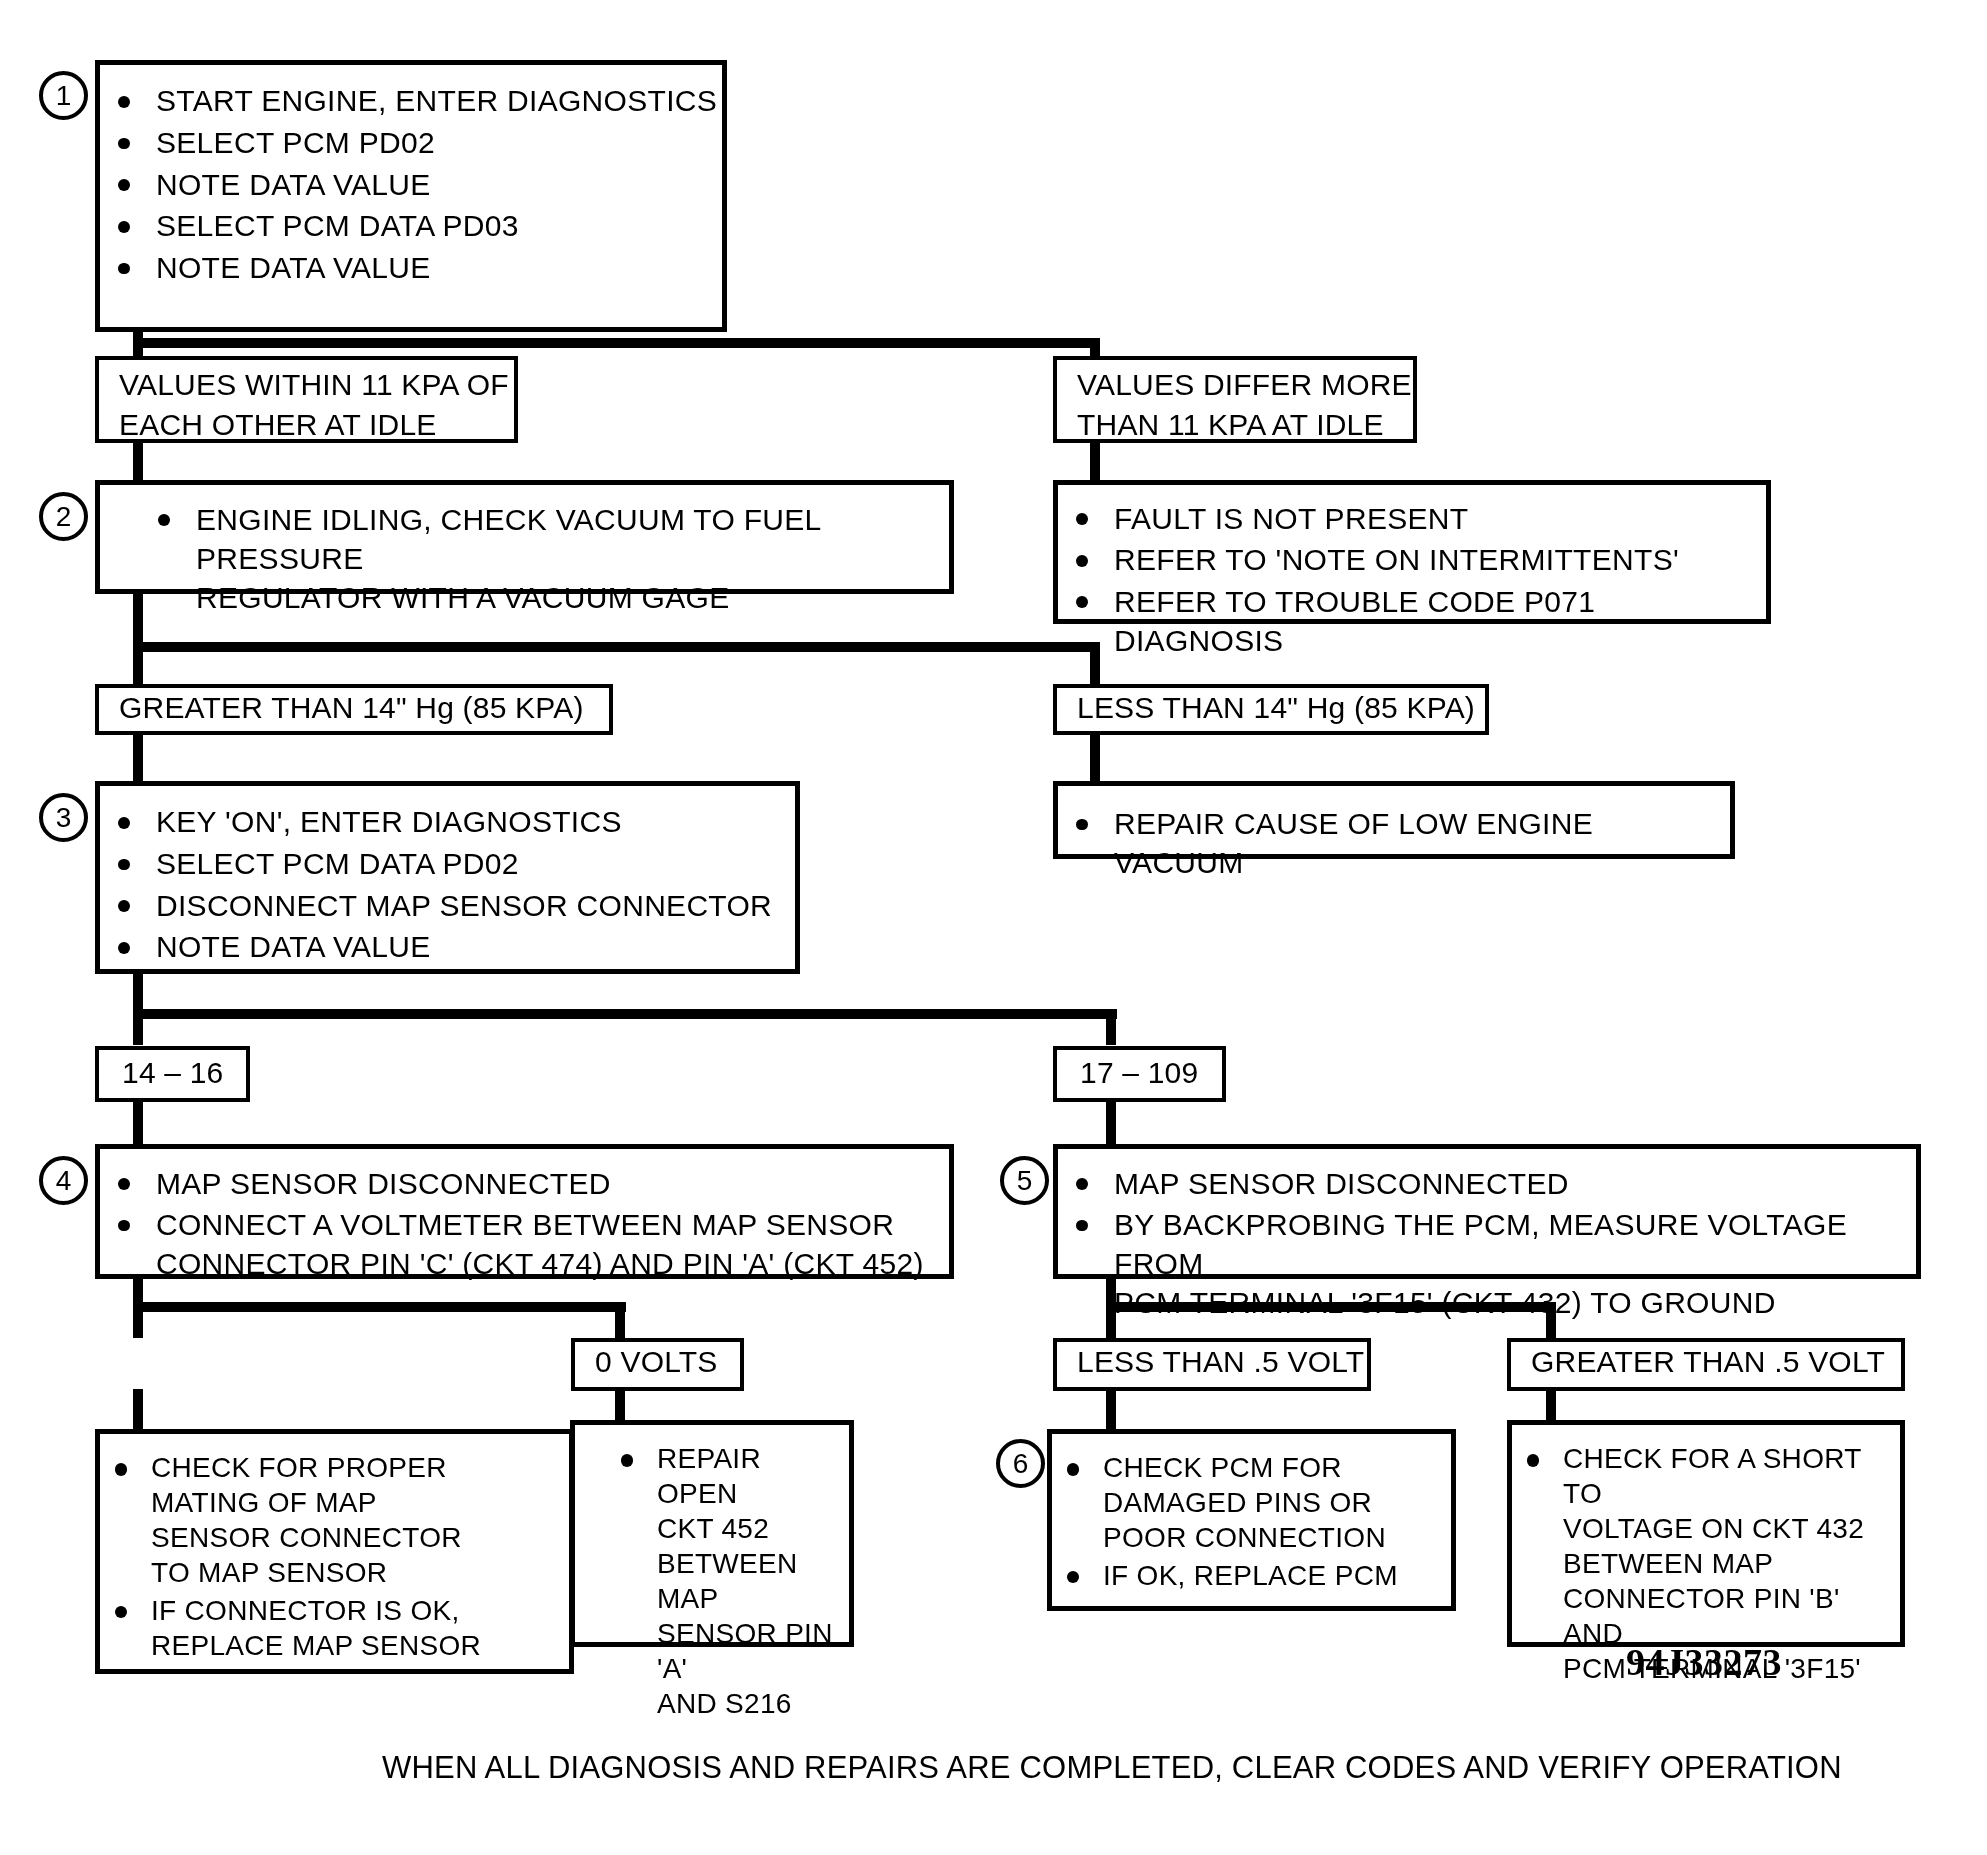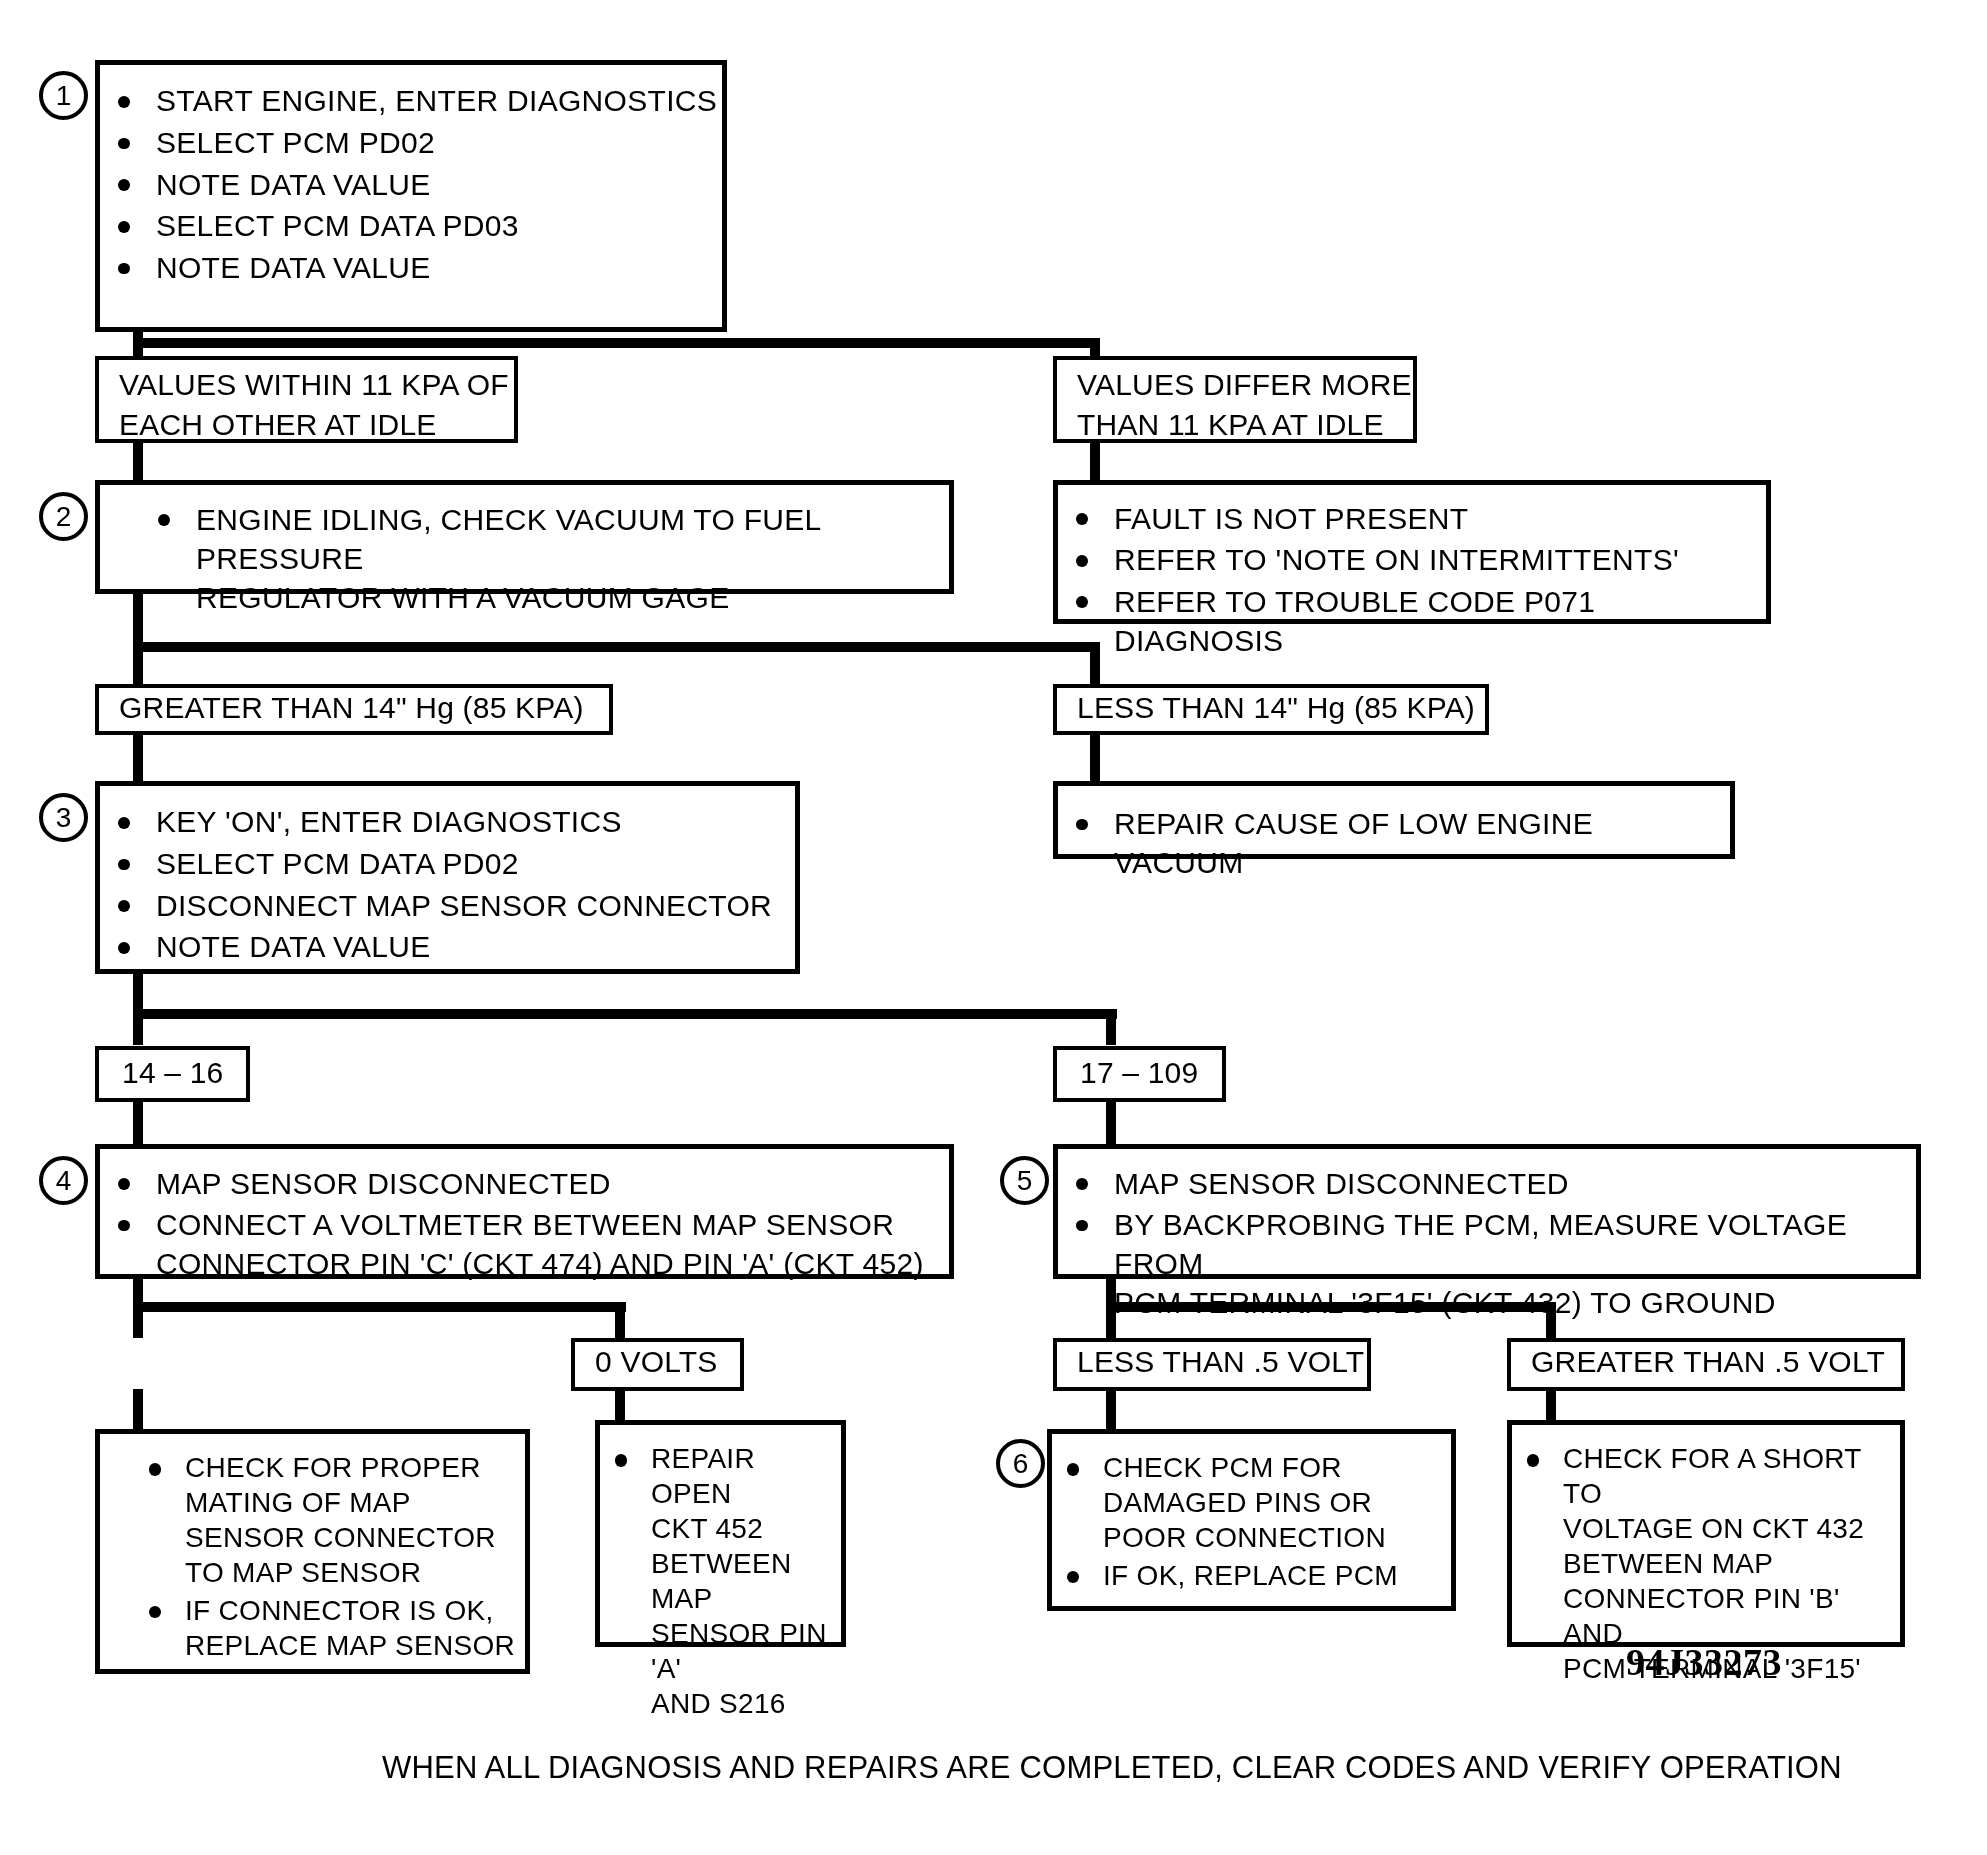--- a/index.html
+++ b/index.html
@@ -250,7 +250,7 @@
     <div class="label-text" style="left:20px; top:0px;">GREATER  THAN .5 VOLT</div>
   </div>
 
-  <div class="box" style="left:95px; top:1429px; width:435px; height:245px;padding-left:34px;">
+  <div class="box" style="left:95px; top:1429px; width:479px; height:245px;">
     <ul class="bullets tight" style="margin:16.4px 0 0 0;">
       <li>CHECK FOR PROPER
 MATING OF MAP

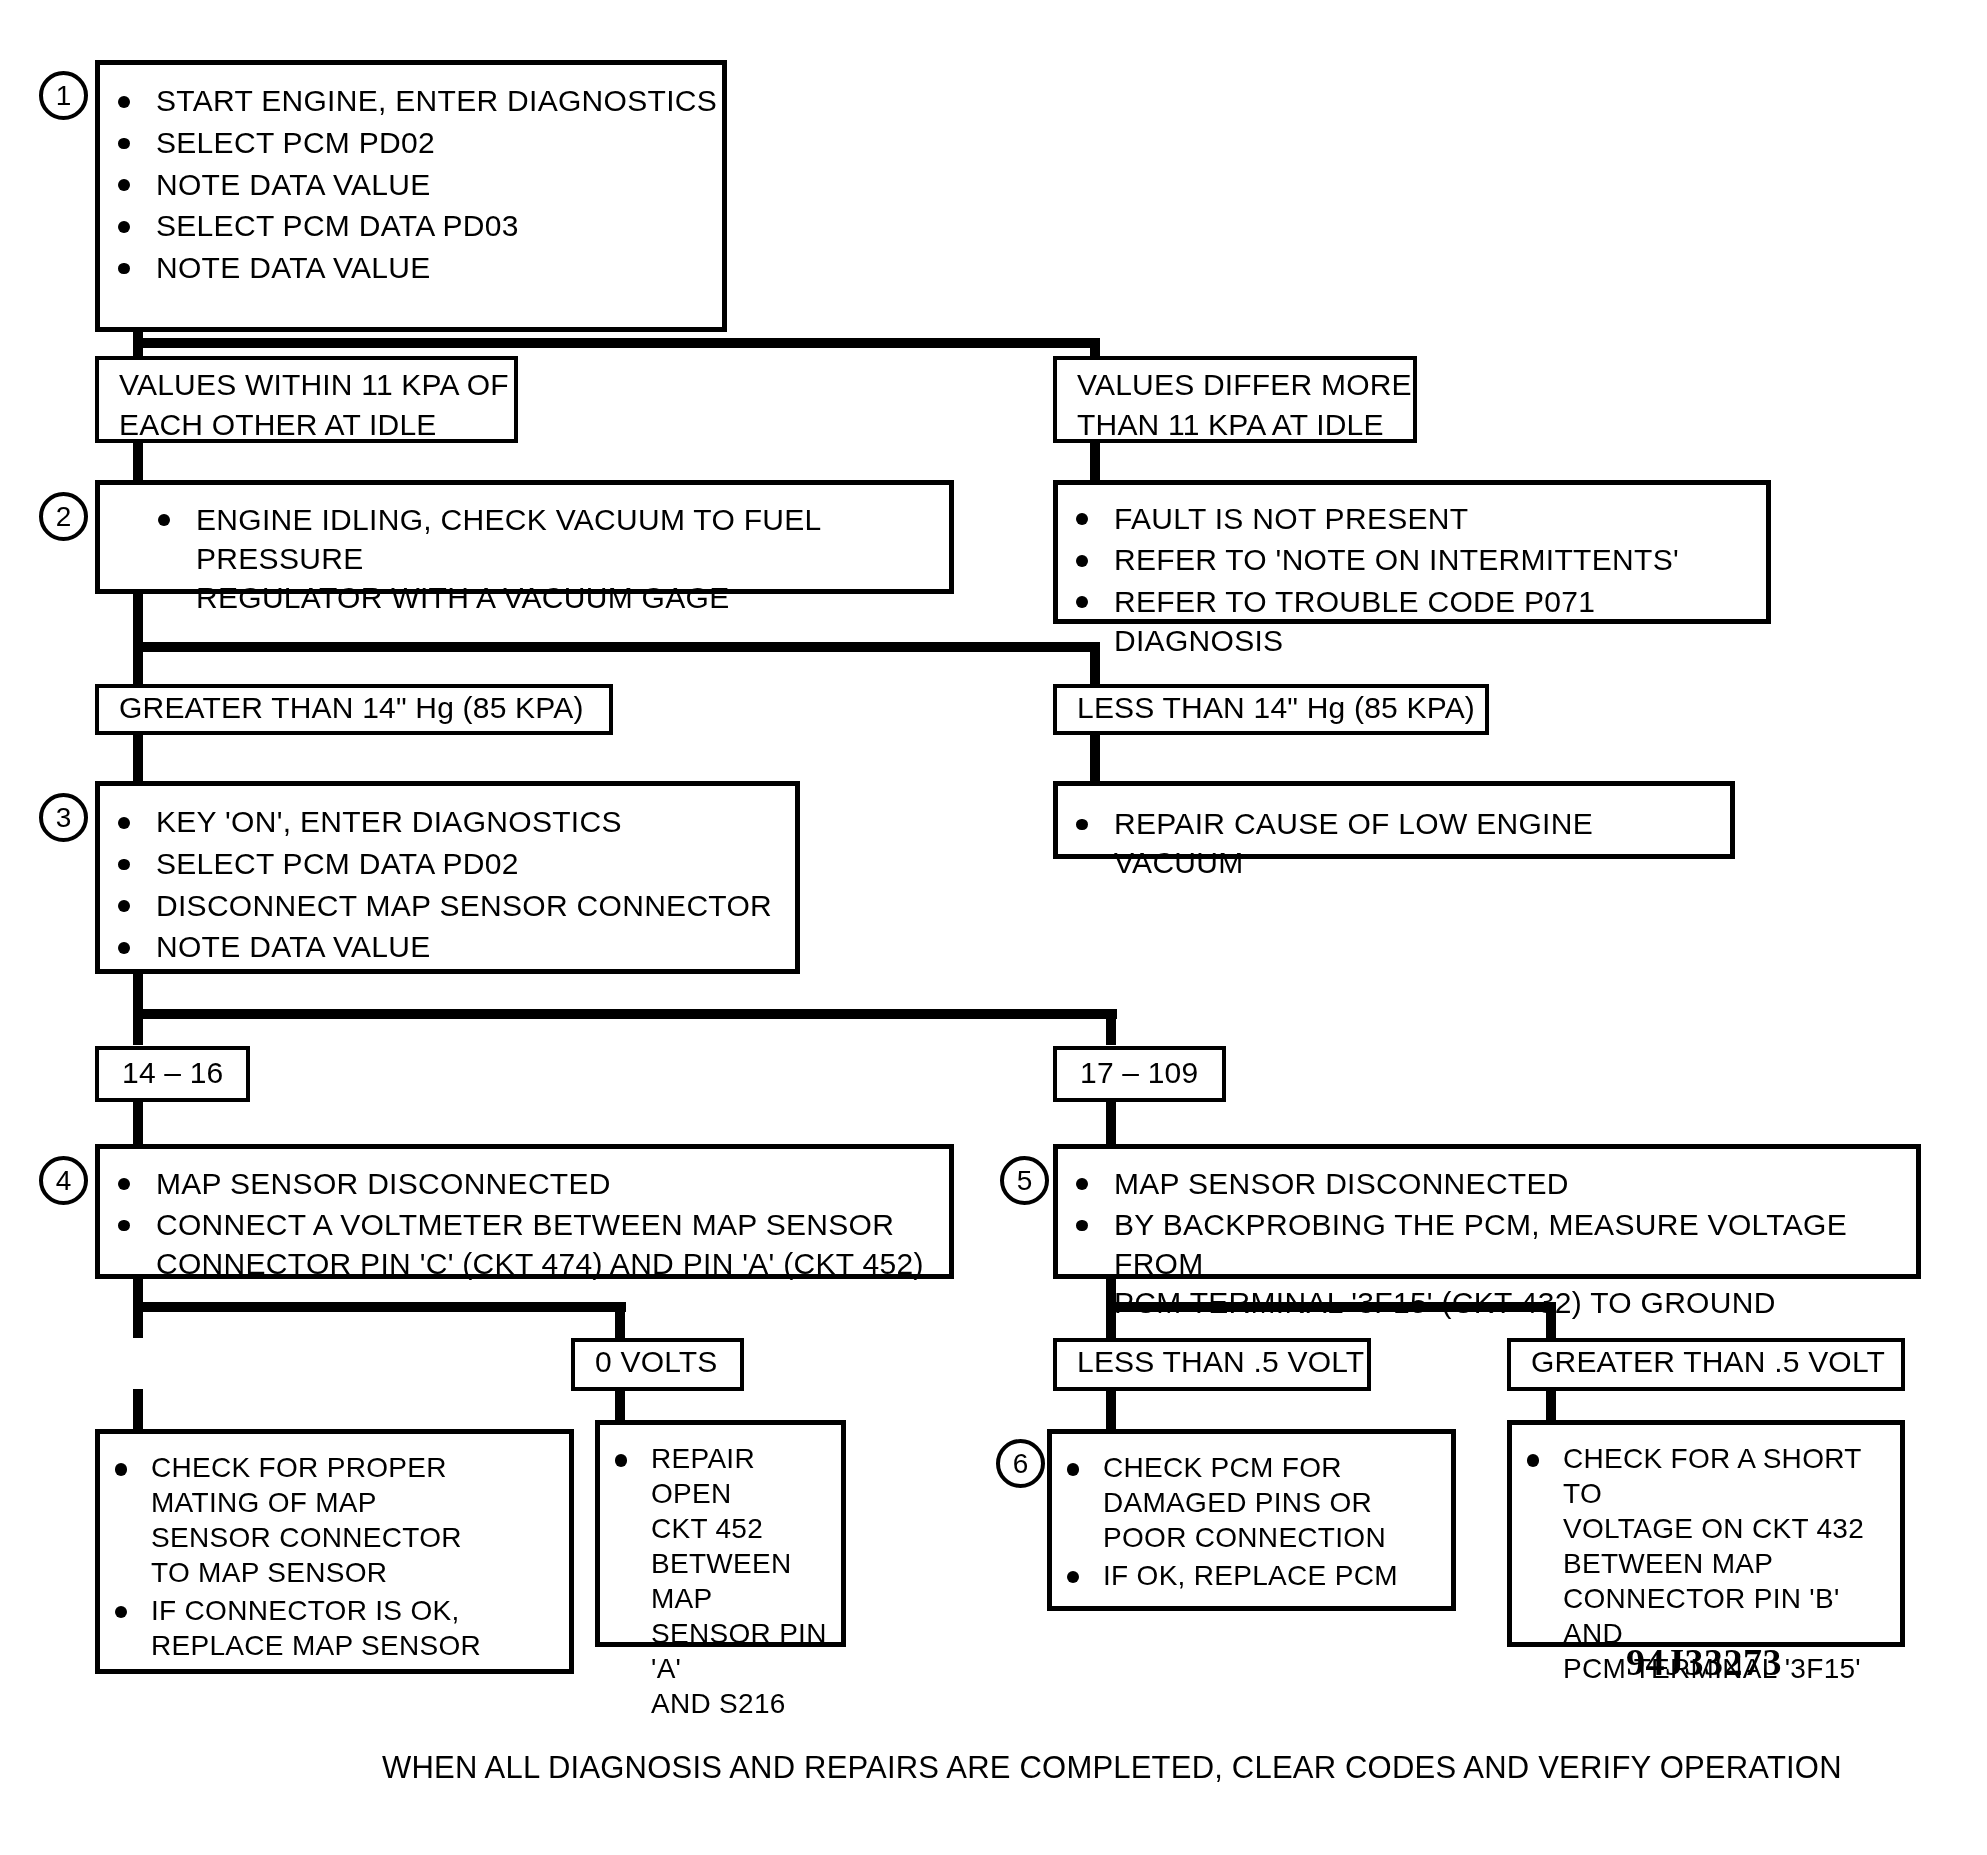--- a/index.html
+++ b/index.html
@@ -261,7 +261,7 @@
     </ul>
   </div>
 
-  <div class="box" style="left:595px; top:1420px; width:251px; height:227px;">
+  <div class="box" style="left:570px; top:1420px; width:284px; height:227px;padding-left:31px;">
     <ul class="bullets tight" style="margin:16.4px 0 0 0;">
       <li>REPAIR  OPEN
 CKT 452

